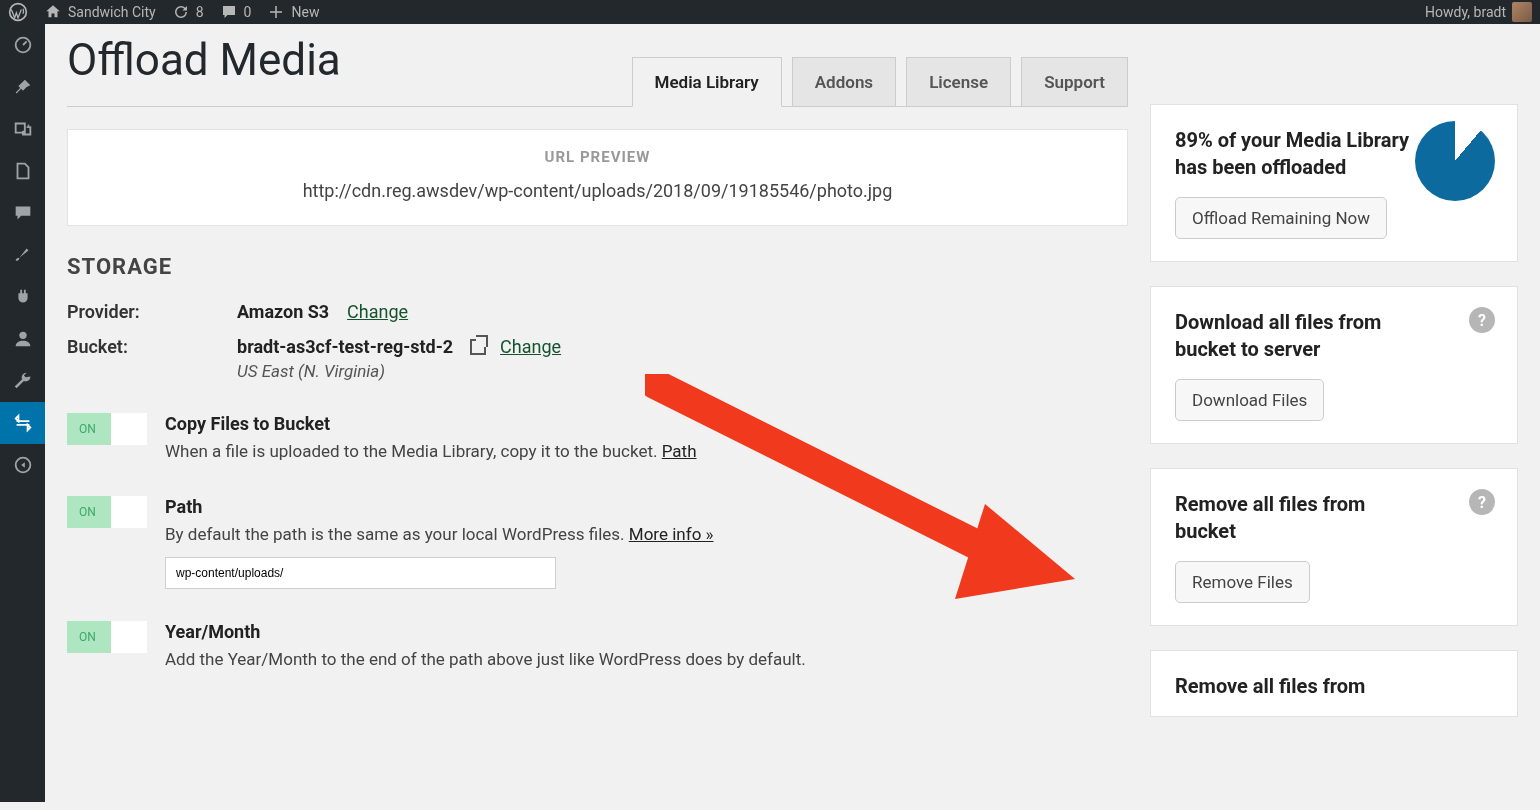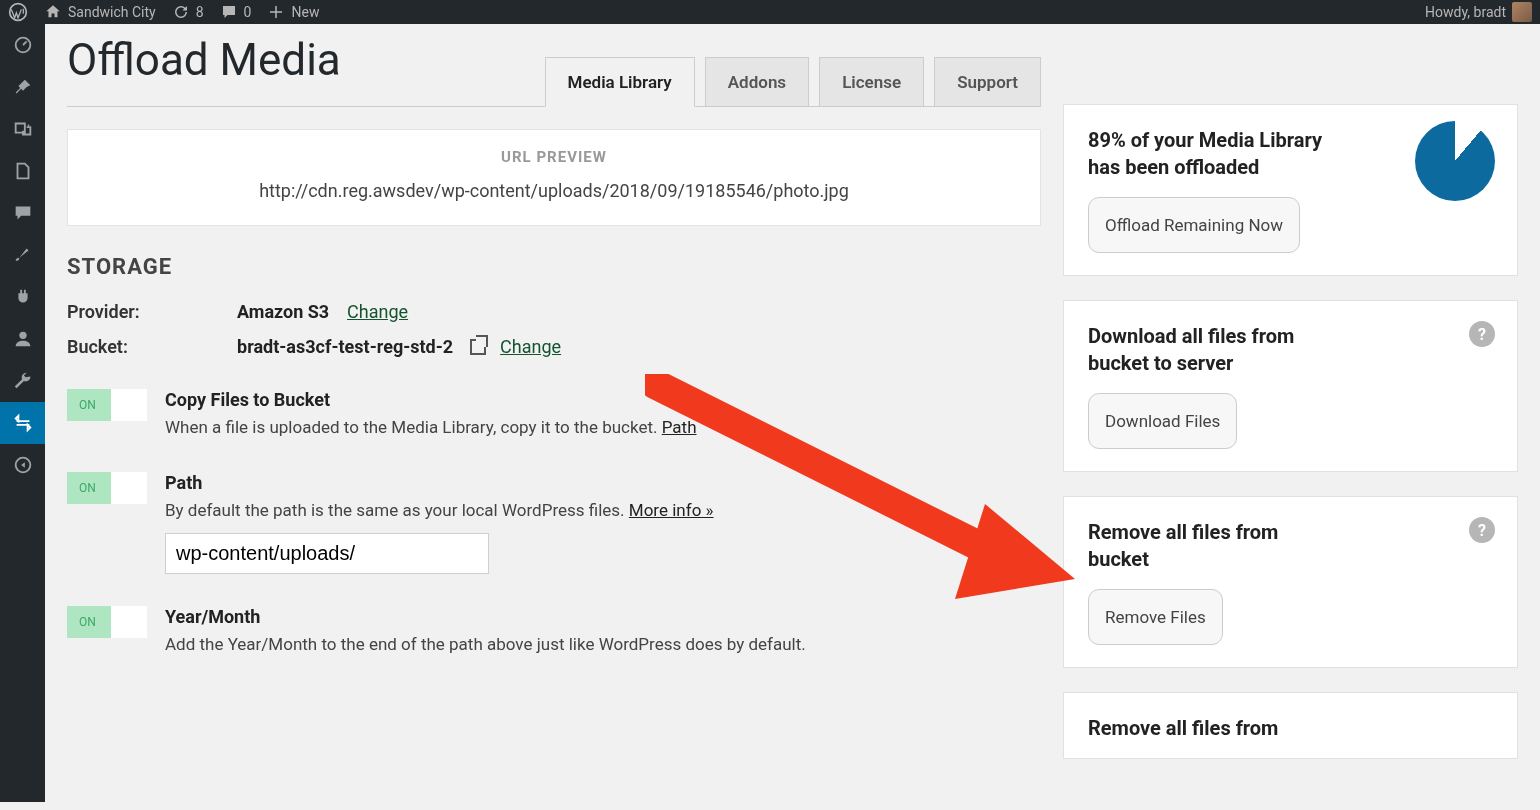--- a/index.html
+++ b/index.html
@@ -15,7 +15,7 @@
 .sidebar-item svg { width: 22px; height: 22px; }
 .content { flex: 1; padding: 10px 22px 0 22px; overflow: hidden; display: flex; gap: 22px; }
 .main { flex: 1; min-width: 0; }
-.right-col { width: 455px; display: flex; flex-direction: column; gap: 24px; padding-top: 70px; }
+.right-col { width: 368px; display: flex; flex-direction: column; gap: 24px; padding-top: 70px; }
 .header-row { display: flex; align-items: flex-end; gap: 30px; border-bottom: 1px solid #ccc; padding-bottom: 0; margin-bottom: 22px; }
 .page-title { font-size: 44px; color: #23282d; font-weight: 400; padding-bottom: 20px; }
 .tabs { display: flex; gap: 10px; margin-left: auto; }

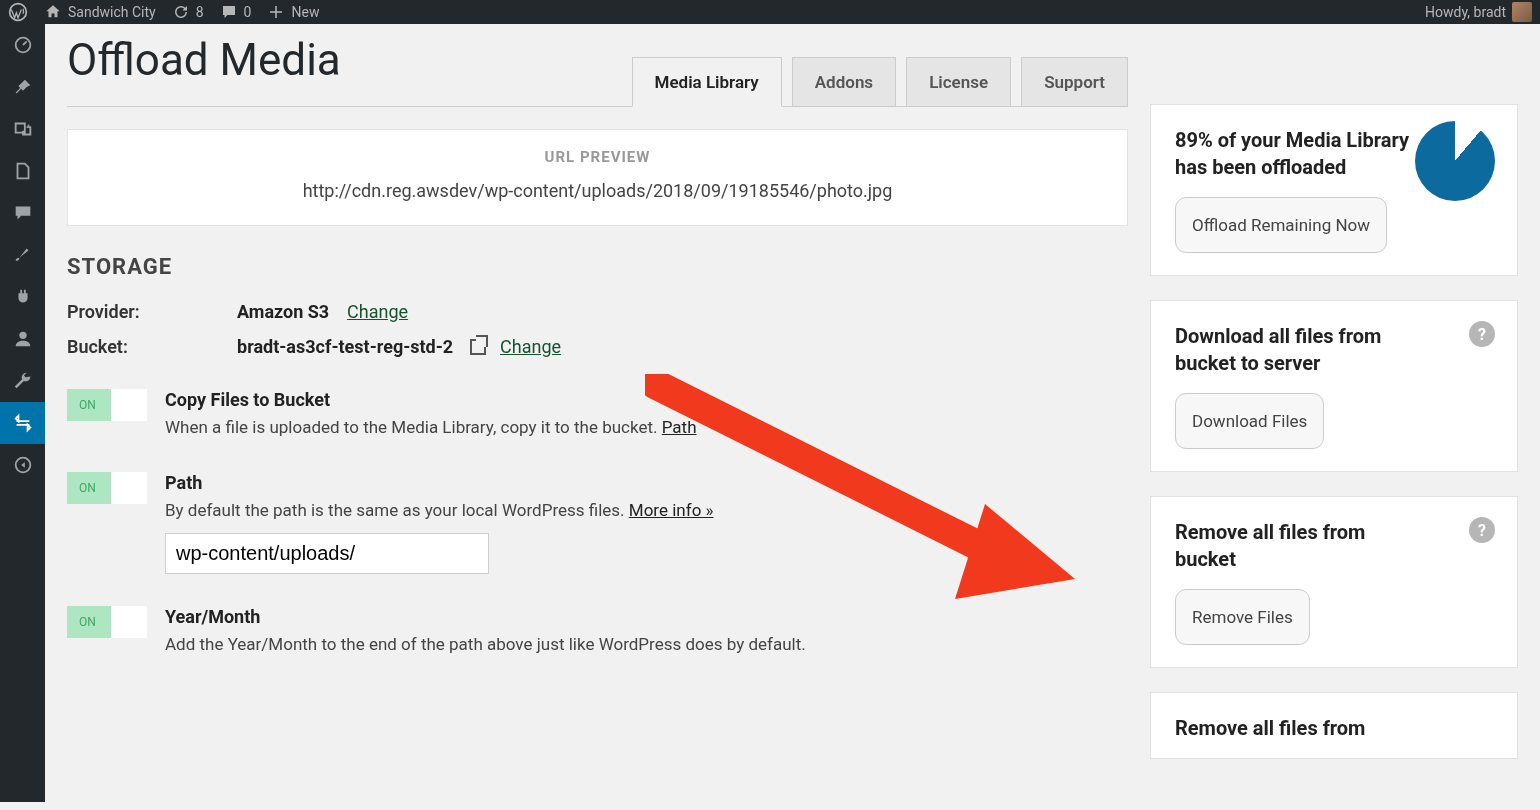--- a/index.html
+++ b/index.html
@@ -44,7 +44,7 @@
 .text-input { margin-top: 10px; width: 324px; padding: 8px 10px; font-size: 20px; border: 1px solid #cfcfcf; background:#fff; }
 .card { background: #fff; border: 1px solid #e1e1e1; padding: 22px 24px; position: relative; }
 .card-title { font-size: 20px; font-weight: 700; color: #222; line-height: 1.35; max-width: 250px; margin-bottom: 16px; }
-.card-btn { display:inline-block; padding: 17px 16px; border: 1px solid #ccc; background: #f7f7f7; font-size: 17px; color: #444; cursor: pointer; border-radius: 11px; }
+.card-btn { display:inline-block; padding: 10px 16px; border: 1px solid #ccc; background: #f7f7f7; font-size: 17px; color: #444; cursor: pointer; border-radius: 5px; }
 .pie { position: absolute; right: 22px; top: 16px; width: 80px; height: 80px; border-radius: 50%; background: conic-gradient(#fff 0deg 40deg, #0d6a9f 40deg 360deg); }
 .help-icon { position: absolute; top: 20px; right: 22px; width: 26px; height: 26px; border-radius: 50%; background: #b6b6b6; color: #fff; display: flex; align-items: center; justify-content: center; font-weight: 700; font-size: 16px; }
 .arrow-annotation { position: absolute; left: 600px; top: 350px; pointer-events: none; }

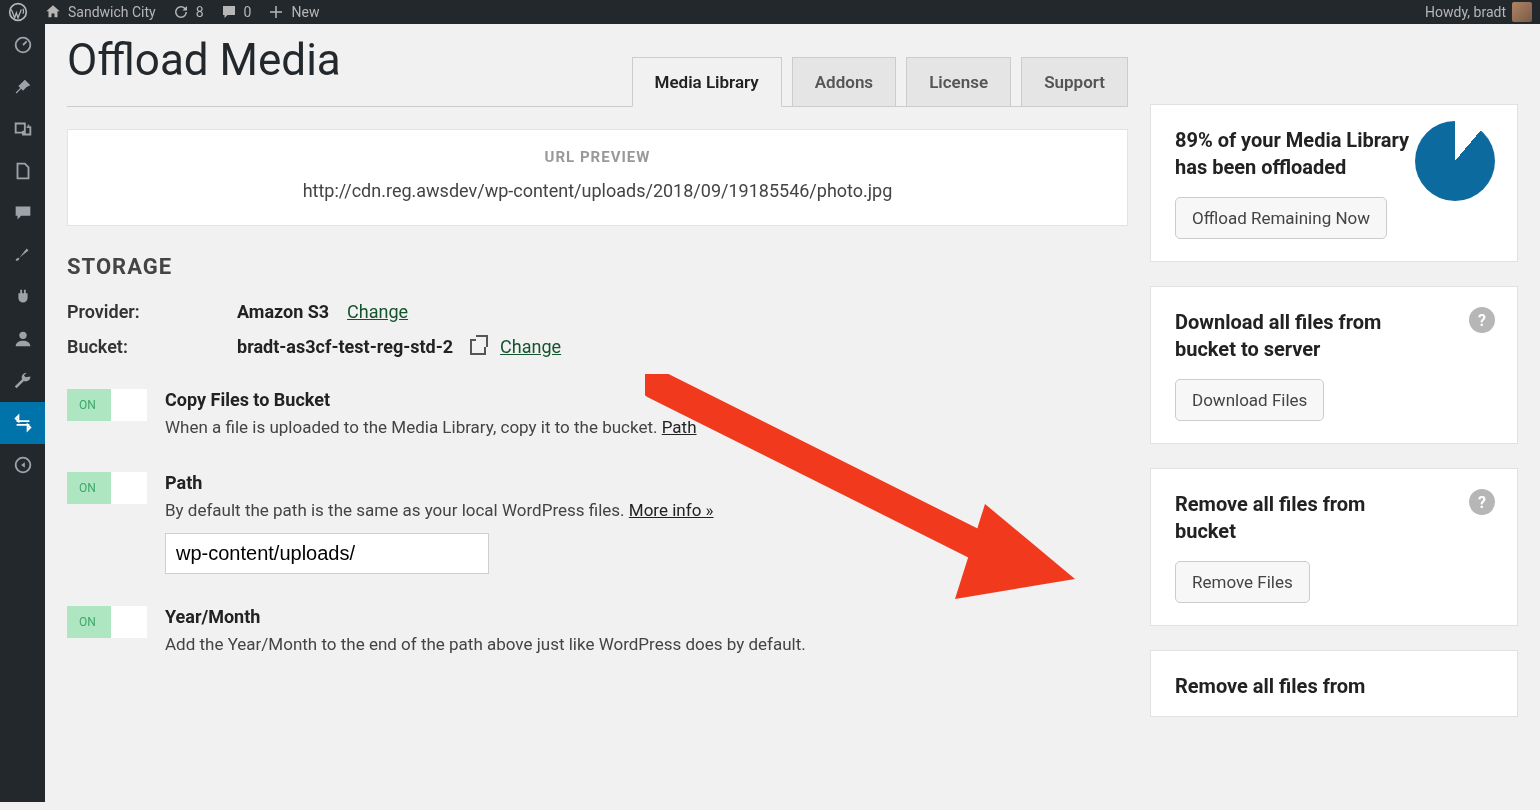--- a/index.html
+++ b/index.html
@@ -190,6 +190,7 @@
           <strong>bradt-as3cf-test-reg-std-2</strong>
           <span class="ext-icon"></span>
           <span class="link">Change</span>
+          <div class="region">US East (N. Virginia)</div>
         </div>
       </div>
 

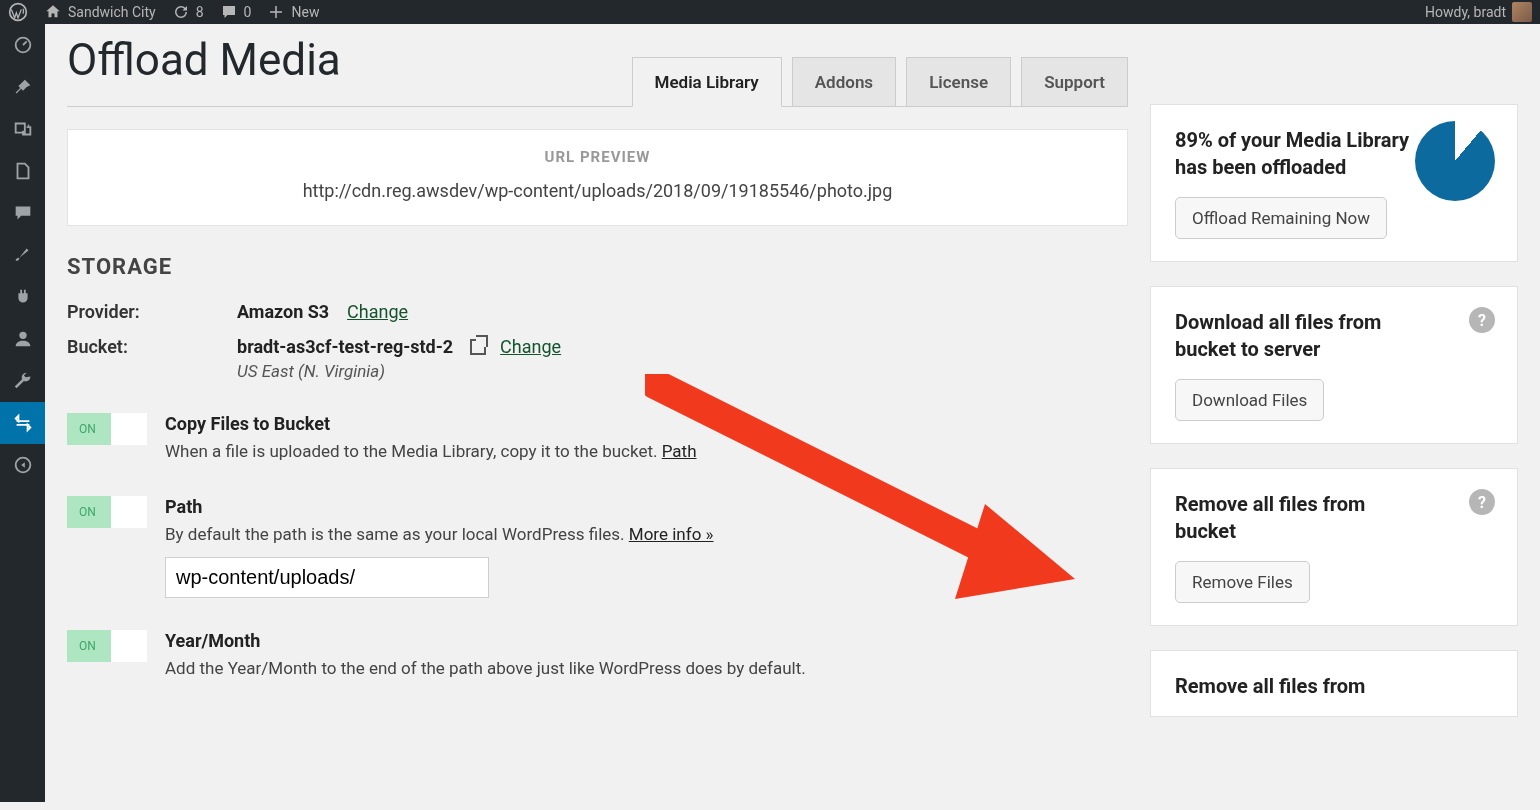--- a/index.html
+++ b/index.html
@@ -41,7 +41,7 @@
 .setting-title { font-weight: 700; font-size: 18px; color: #222; margin-bottom: 6px; }
 .setting-desc { font-size: 17px; color: #444; line-height: 1.4; }
 .more-link { color: #222; text-decoration: underline; }
-.text-input { margin-top: 10px; width: 324px; padding: 8px 10px; font-size: 20px; border: 1px solid #cfcfcf; background:#fff; }
+.text-input { margin-top: 10px; width: 391px; padding: 8px 10px; font-size: 12px; border: 1px solid #cfcfcf; background:#fff; }
 .card { background: #fff; border: 1px solid #e1e1e1; padding: 22px 24px; position: relative; }
 .card-title { font-size: 20px; font-weight: 700; color: #222; line-height: 1.35; max-width: 250px; margin-bottom: 16px; }
 .card-btn { display:inline-block; padding: 10px 16px; border: 1px solid #ccc; background: #f7f7f7; font-size: 17px; color: #444; cursor: pointer; border-radius: 5px; }

